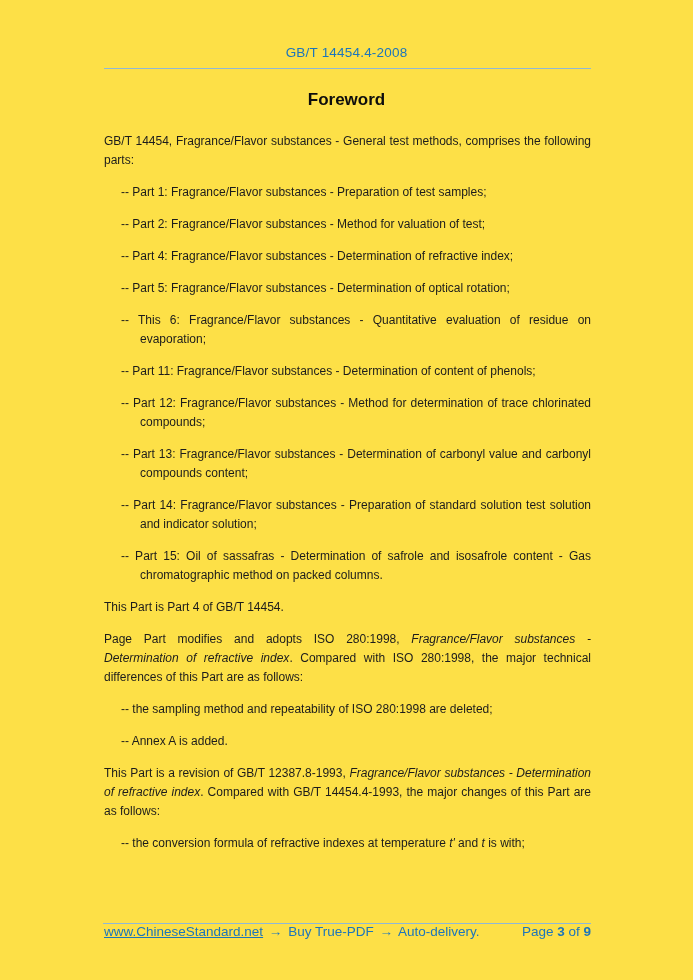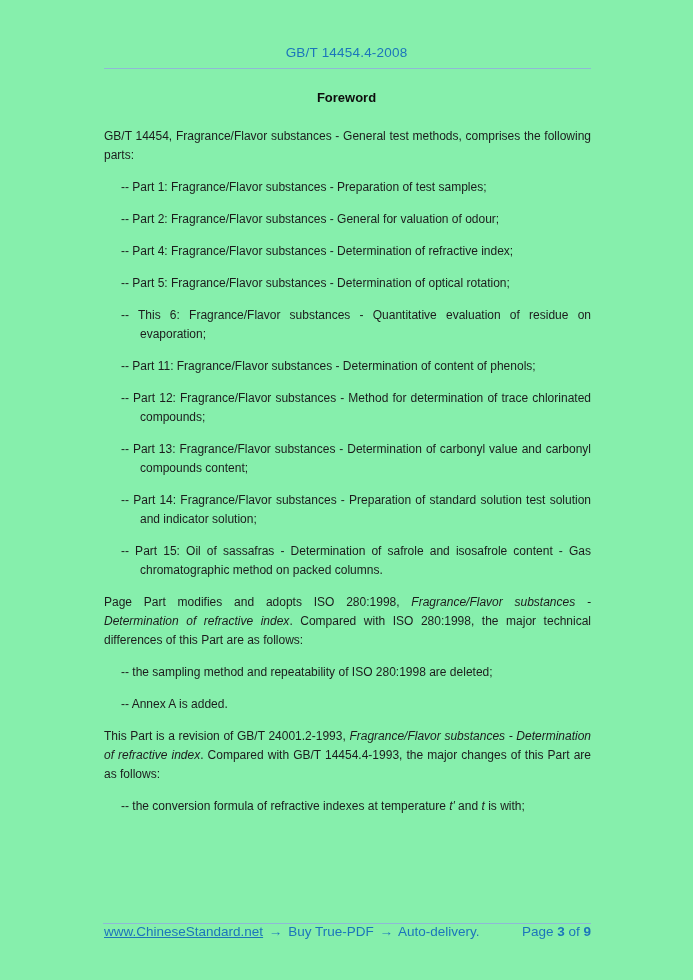--- a/index.html
+++ b/index.html
@@ -8,7 +8,7 @@
     width: 693px;
     height: 980px;
     margin: 0 auto;
-    background: #86efac;
+    background: #fde047;
     font-family: "Liberation Sans", sans-serif;
     color: #1c1c1c;
     overflow: hidden;

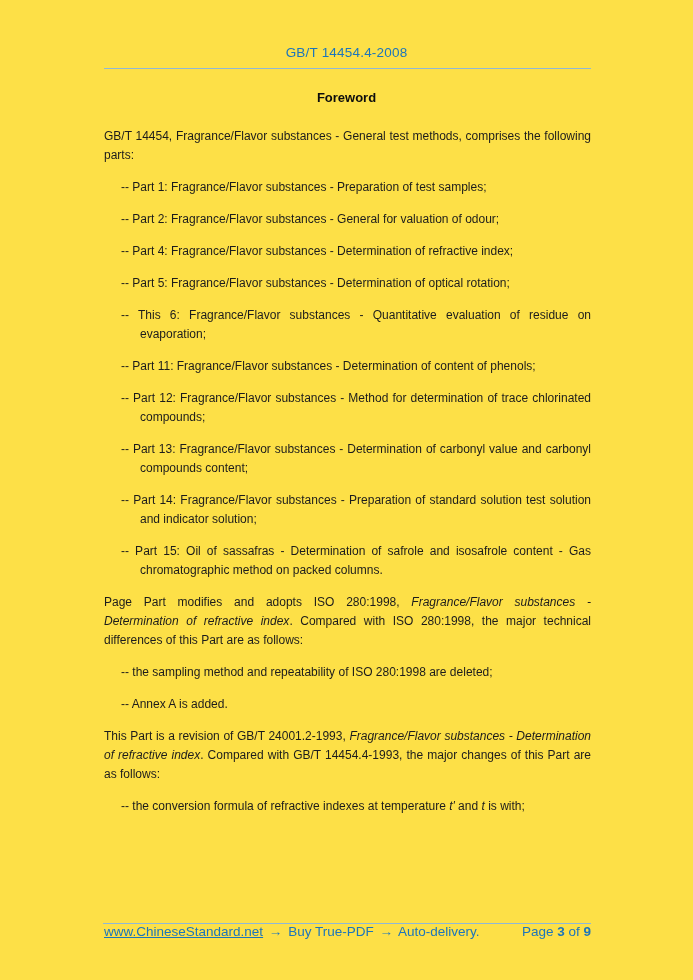--- a/index.html
+++ b/index.html
@@ -24,7 +24,7 @@
   .title {
     margin-top: 21px;
     text-align: center;
-    font-size: 13px;
+    font-size: 17px;
     font-weight: bold;
     color: #0d0d0d;
   }

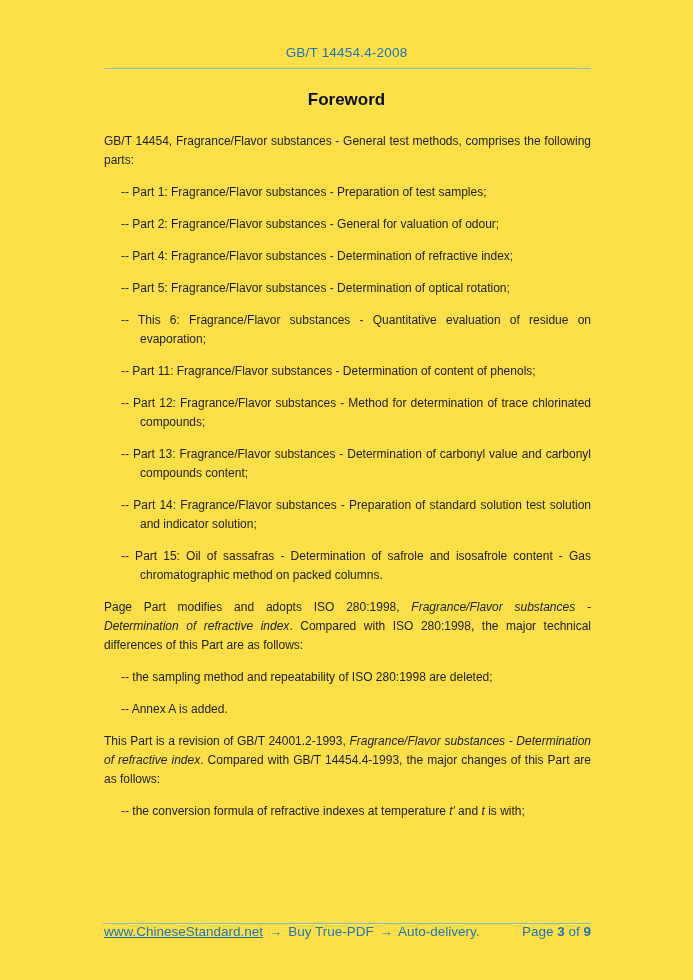--- a/index.html
+++ b/index.html
@@ -78,7 +78,7 @@
 
     <div>
       <p class="list-item it">-- Part 1: Fragrance/Flavor substances - Preparation of test samples;</p>
-      <p class="list-item it">-- Part 2: Fragrance/Flavor substances - General for valuation of odour;</p>
+      <p class="list-item it">-- Part 2: Fragrance/Flavor substances - Method for valuation of test;</p>
       <p class="list-item it">-- Part 4: Fragrance/Flavor substances - Determination of refractive index;</p>
       <p class="list-item it">-- Part 5: Fragrance/Flavor substances - Determination of optical rotation;</p>
       <p class="list-item it">-- This 6: Fragrance/Flavor substances - Quantitative evaluation of residue on evaporation;</p>

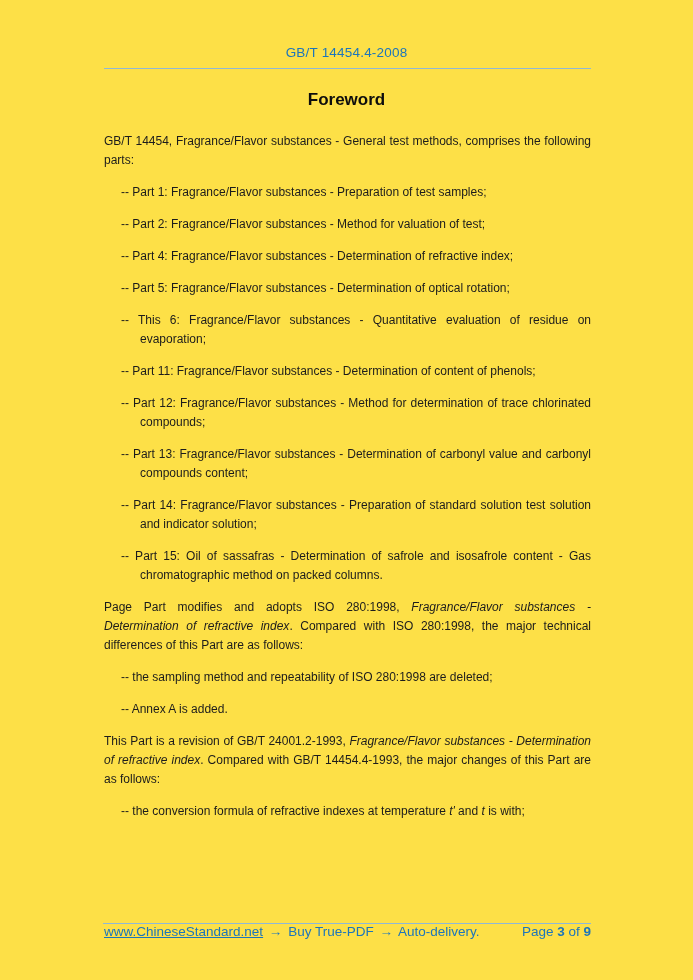--- a/index.html
+++ b/index.html
@@ -89,6 +89,7 @@
       <p class="list-item it">-- Part 15: Oil of sassafras - Determination of safrole and isosafrole content - Gas chromatographic method on packed columns.</p>
     </div>
 
+    <p class="para">This Part is Part 4 of GB/T 14454.</p>
 
     <p class="para"><span>Page Part modifies and adopts ISO 280:1998, </span><i class="inline-it">Fragrance/Flavor substances - Determination of refractive index</i><span>. Compared with ISO 280:1998, the major technical differences of this Part are as follows:</span></p>
 

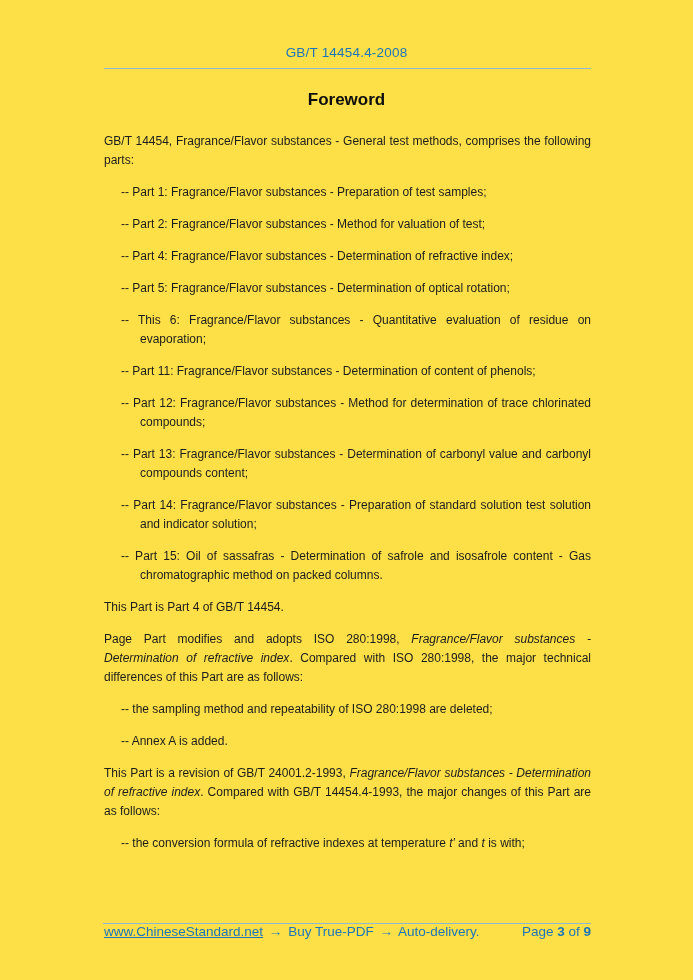--- a/index.html
+++ b/index.html
@@ -98,7 +98,7 @@
       <p class="list-item">-- Annex A is added.</p>
     </div>
 
-    <p class="para"><span>This Part is a revision of GB/T 24001.2-1993, </span><i class="inline-it">Fragrance/Flavor substances - Determination of refractive index</i><span>. Compared with GB/T 14454.4-1993, the major changes of this Part are as follows:</span></p>
+    <p class="para"><span>This Part is a revision of GB/T 12387.8-1993, </span><i class="inline-it">Fragrance/Flavor substances - Determination of refractive index</i><span>. Compared with GB/T 14454.4-1993, the major changes of this Part are as follows:</span></p>
 
     <div>
       <p class="list-item"><span>-- the conversion formula of refractive indexes at temperature </span><i class="inline-it">t'</i><span> and </span><i class="inline-it">t</i><span> is with;</span></p>

